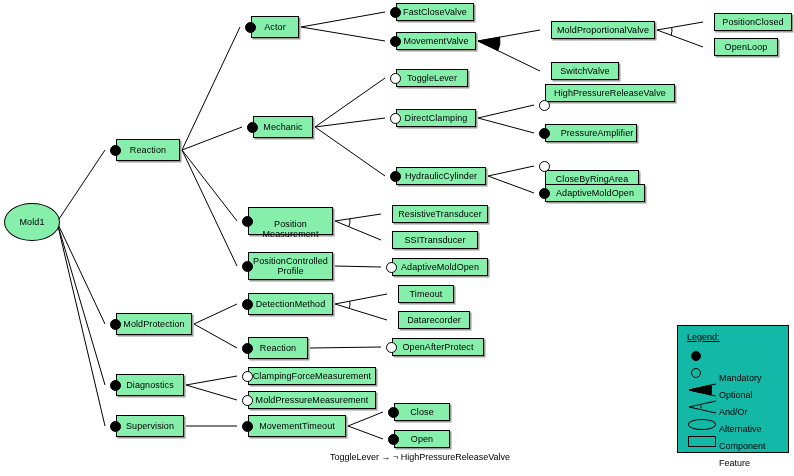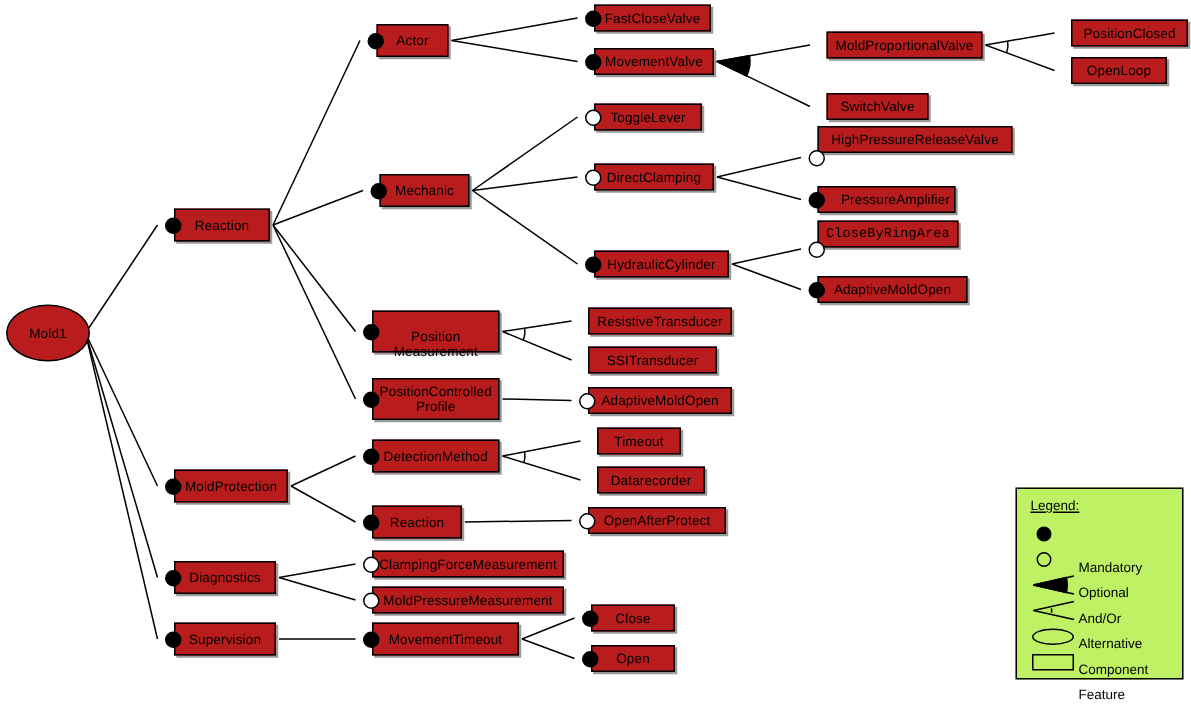--- a/index.html
+++ b/index.html
@@ -28,7 +28,7 @@
     position: absolute;
     box-sizing: border-box;
     border: 1px solid #000000;
-    background: #b91c1c;
+    background: #86efac;
     box-shadow: 1.5px 1.5px 0 0 #9a9a9a;
     display: flex;
     align-items: center;

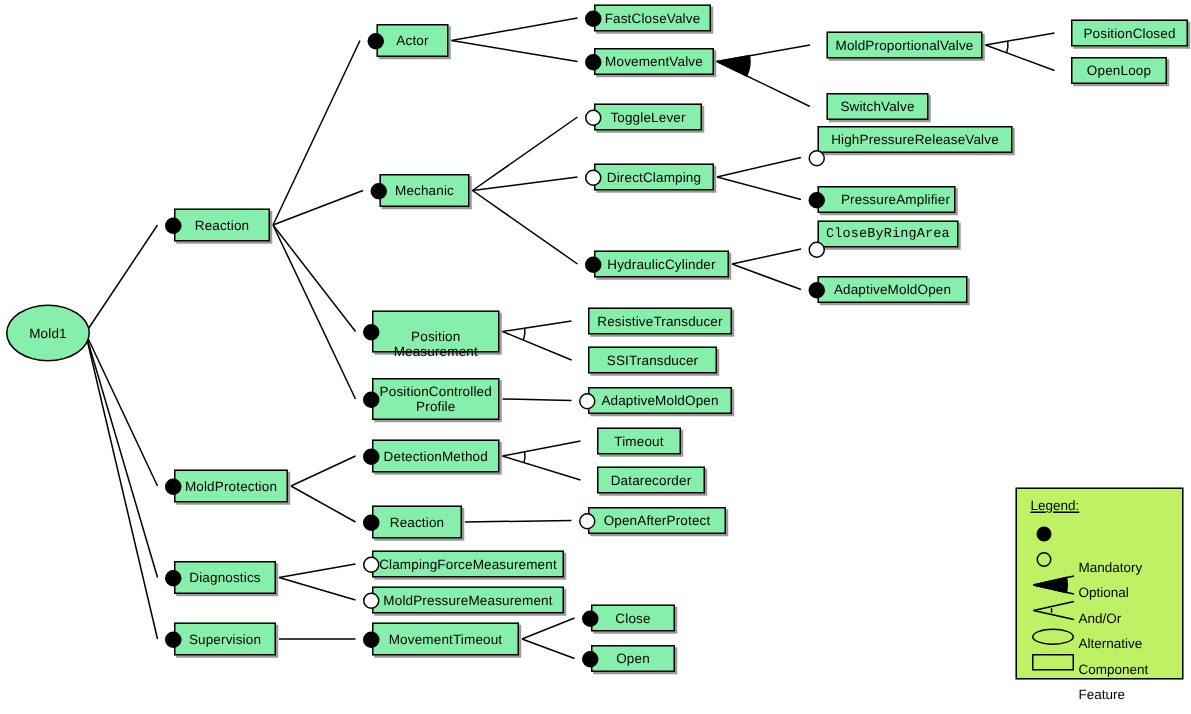--- a/index.html
+++ b/index.html
@@ -297,7 +297,7 @@
         <span style="white-space: pre-line; padding-left: 12px;">PressureAmplifier</span>
       </div>
       <div class="card mandatory" style="left: 539px; top: 127.5px;"></div>
-      <div class="node" style="left: 545px; top: 147px; width: 94px; height: 18px; font-family: Liberation Mono, monospace;">
+      <div class="node" style="left: 545px; top: 170px; width: 94px; height: 18px;">
         <span style="white-space: pre-line;">CloseByRingArea</span>
       </div>
       <div class="card optional" style="left: 539px; top: 160.5px;"></div>

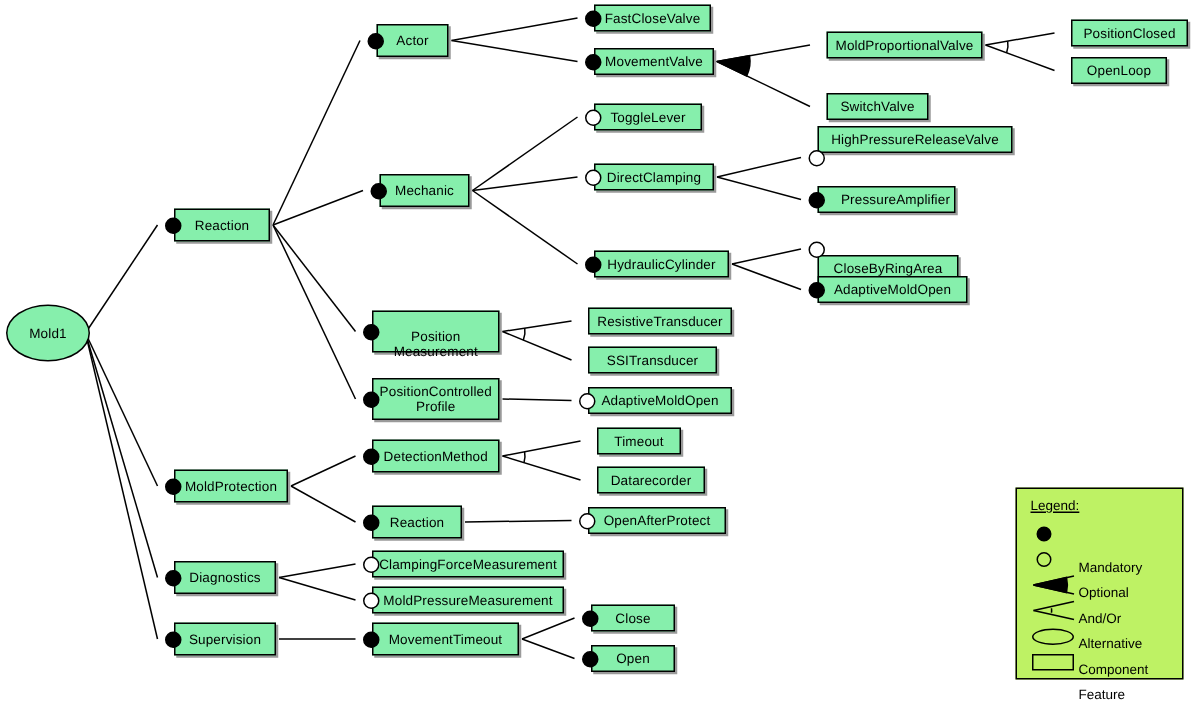--- a/index.html
+++ b/index.html
@@ -71,7 +71,7 @@
     position: absolute;
     box-sizing: border-box;
     border: 1px solid #000000;
-    background: #bef264;
+    background: #14b8a6;
     z-index: 8;
   }
   #legend .legend-title {

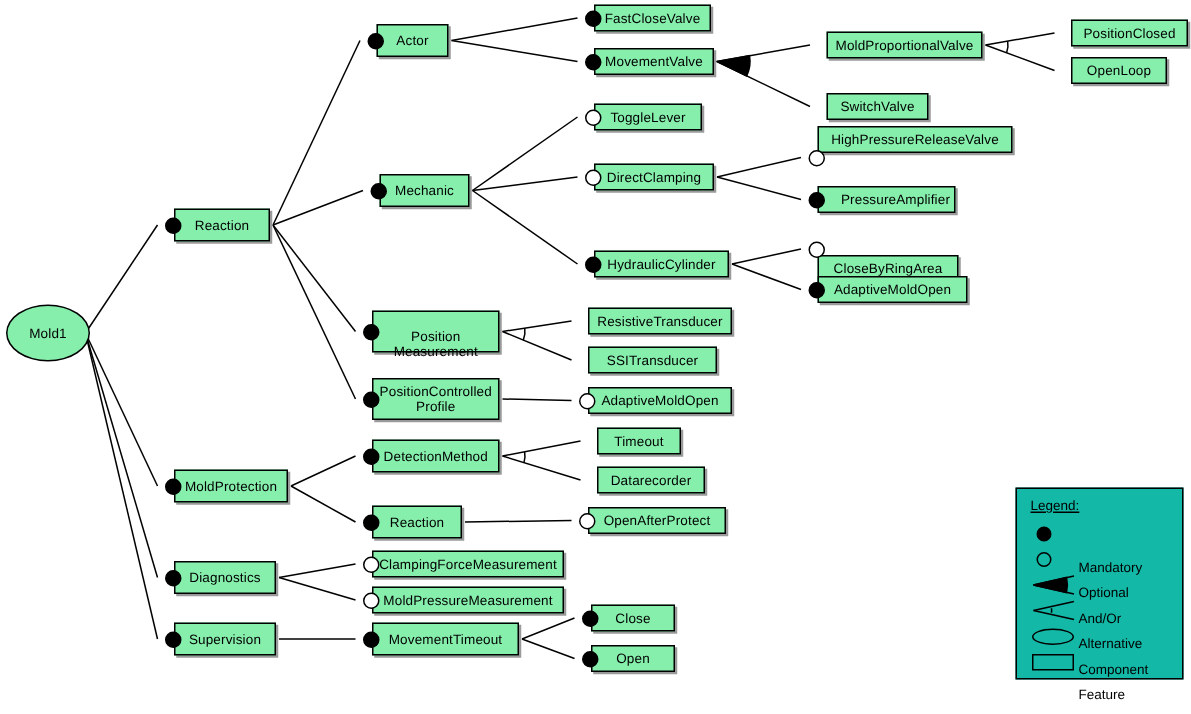--- a/index.html
+++ b/index.html
@@ -314,6 +314,7 @@
     </div>
 
   <div class="constraints" id="constraints" style="left: 300px; top: 452px; width: 240px;">
+      <div>ToggleLever → ¬ HighPressureReleaseValve</div>
     </div>
 
   <div id="legend" style="left: 677px; top: 325px; width: 112px; height: 128px;">

